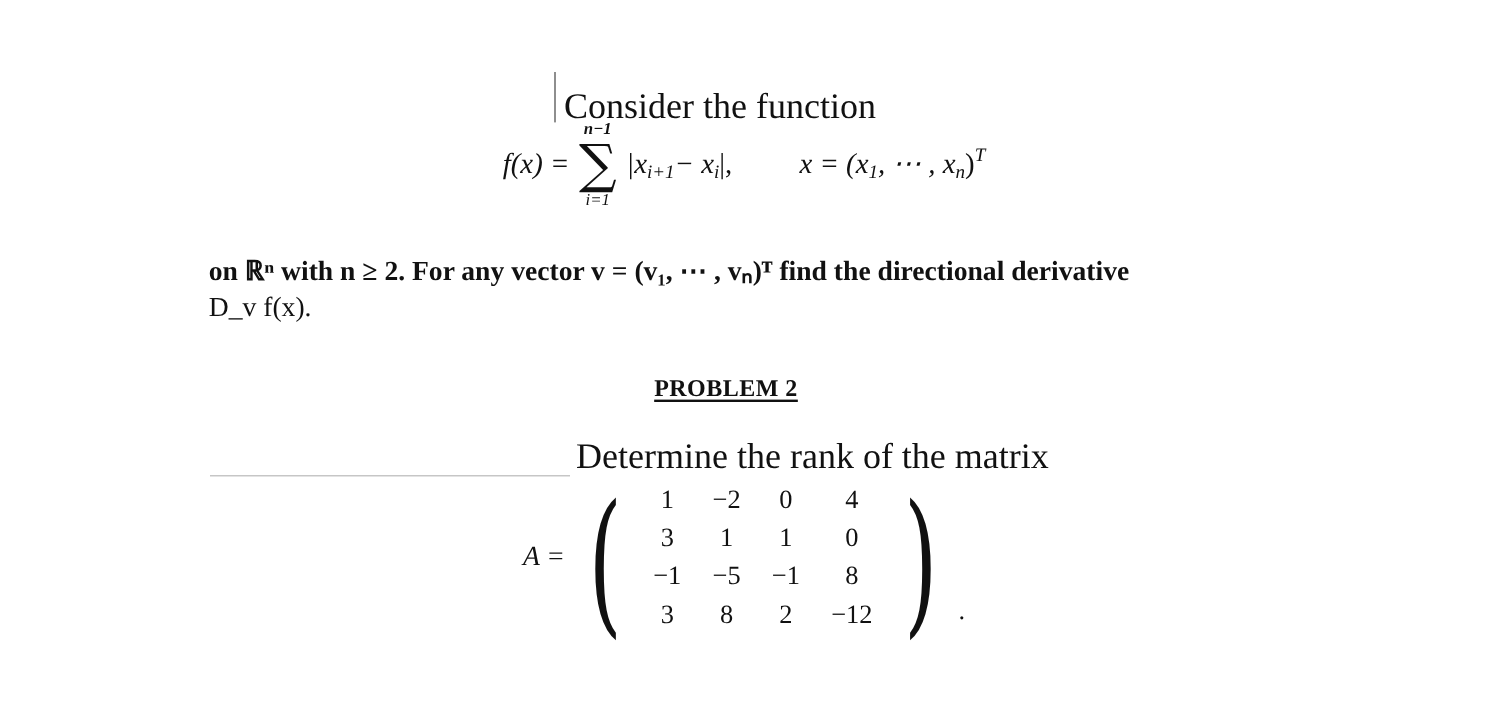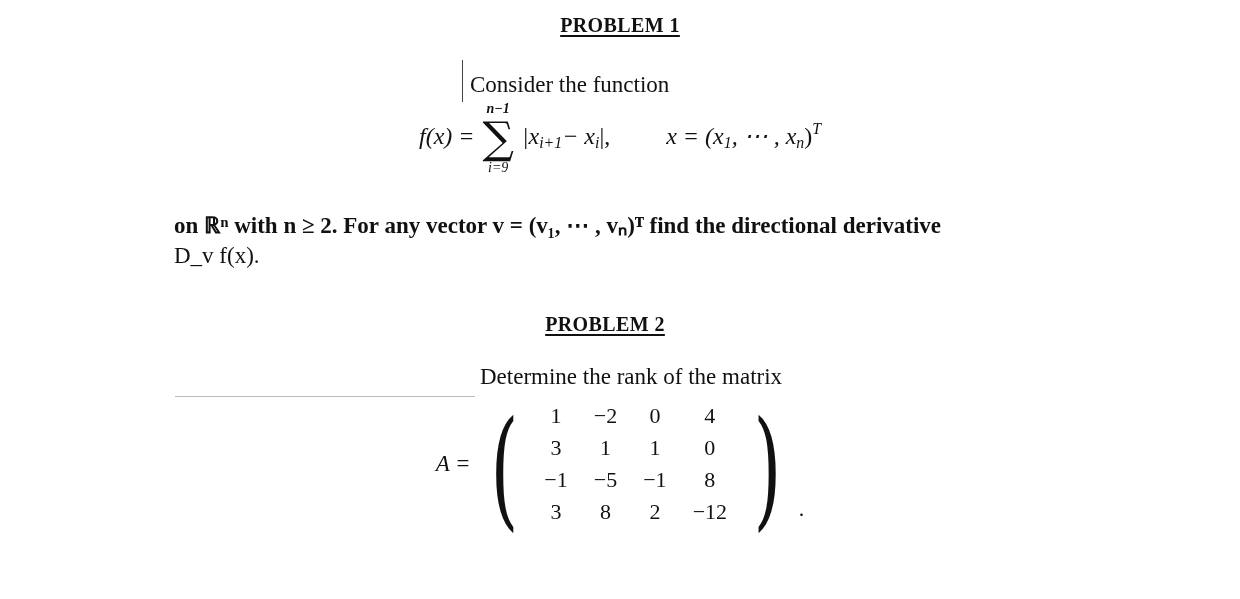--- a/index.html
+++ b/index.html
@@ -172,7 +172,6 @@
 
 <div class="page">
 
-  <div class="prob-title" id="problem1-title">PROBLEM 1</div>
 
   <div class="vbar"></div>
   <div class="intro-line" id="consider-line">Consider the function</div>

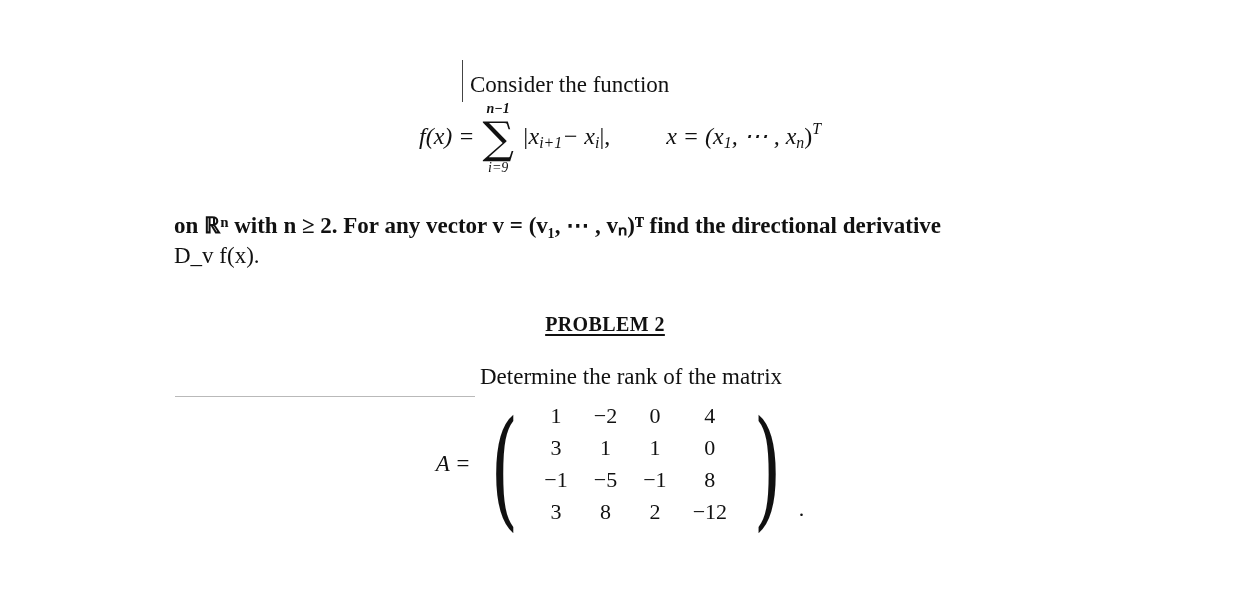--- a/index.html
+++ b/index.html
@@ -34,7 +34,7 @@
 
   .intro-line {
     position: absolute;
-    font-size: 23px;
+    font-size: 30px;
     font-family: "Liberation Serif", serif;
   }
   #consider-line {

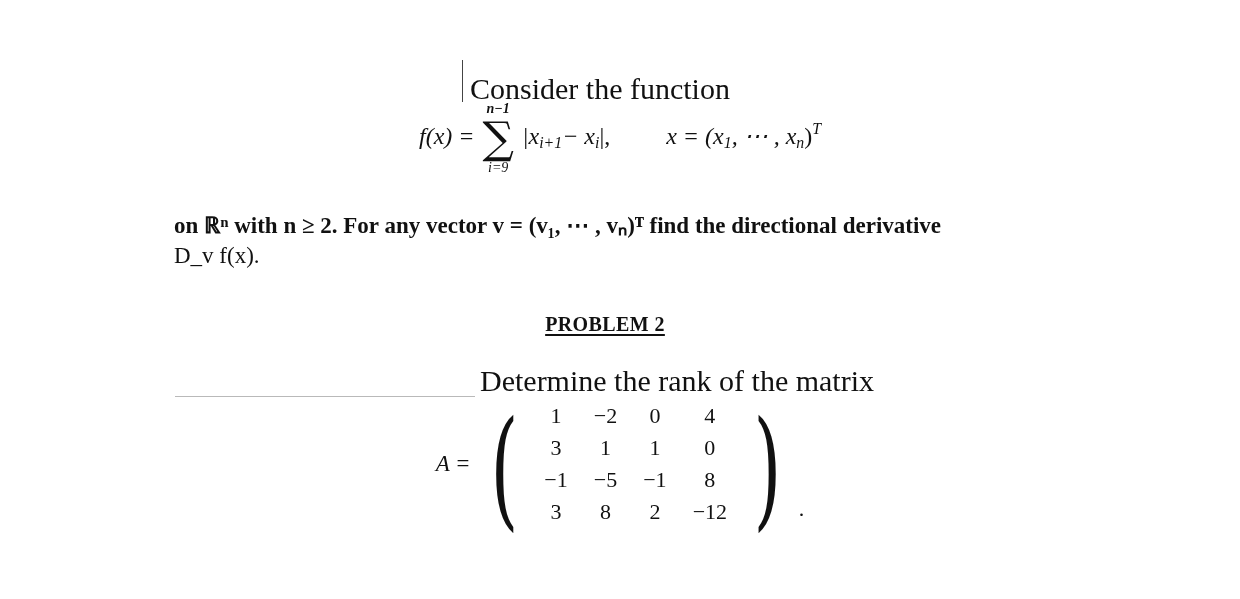--- a/index.html
+++ b/index.html
@@ -181,7 +181,7 @@
     <span class="bigsum">
       <span class="lim top">n−1</span>
       <span class="sigma">∑</span>
-      <span class="lim bot">i=9</span>
+      <span class="lim bot">i=1</span>
     </span>
     <span class="it">|x</span><span class="sub">i+1</span><span class="it">− x</span><span class="sub">i</span><span>|,</span>
     <span class="gap"></span>

